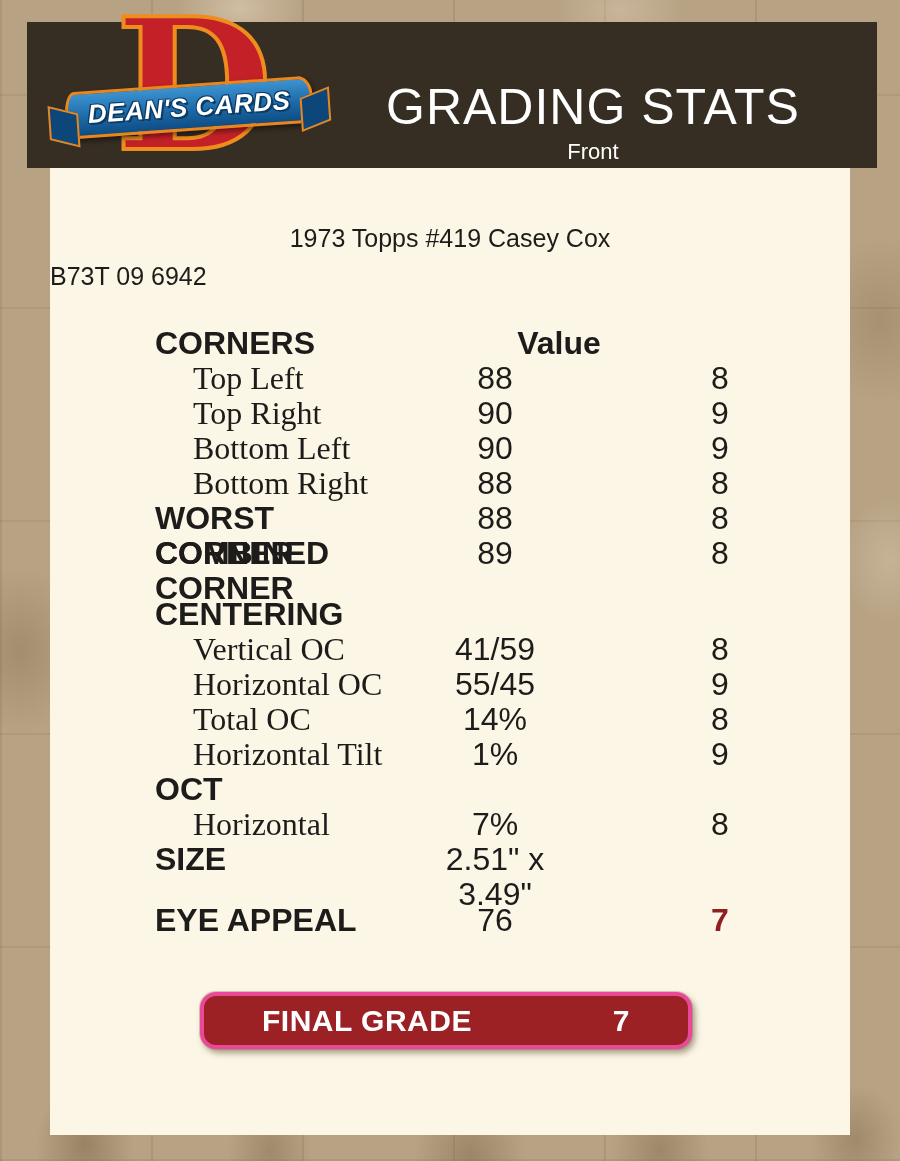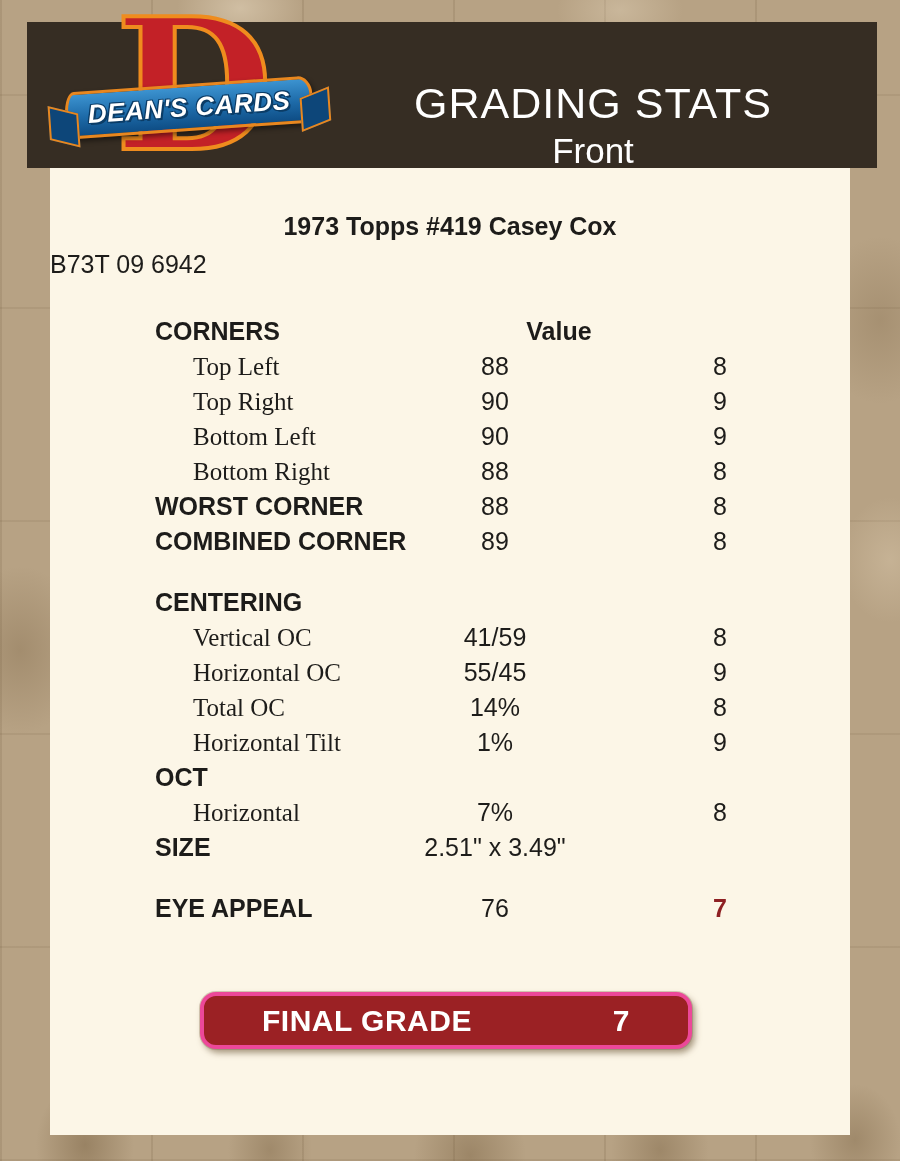--- a/index.html
+++ b/index.html
@@ -51,7 +51,7 @@
                              1px -1px 0 #0b3c66, -1px 1px 0 #0b3c66; }
   .hdr-titles { position:absolute; left:290px; right:8px; top:58px; text-align:center;
                 color:#fff; }
-  .hdr-title  { font-size:43px; letter-spacing:1px; line-height:1.1; }
+  .hdr-title  { font-size:50px; letter-spacing:1px; line-height:1.1; }
   .hdr-sub    { font-size:35px; margin-top:4px; }
 
   

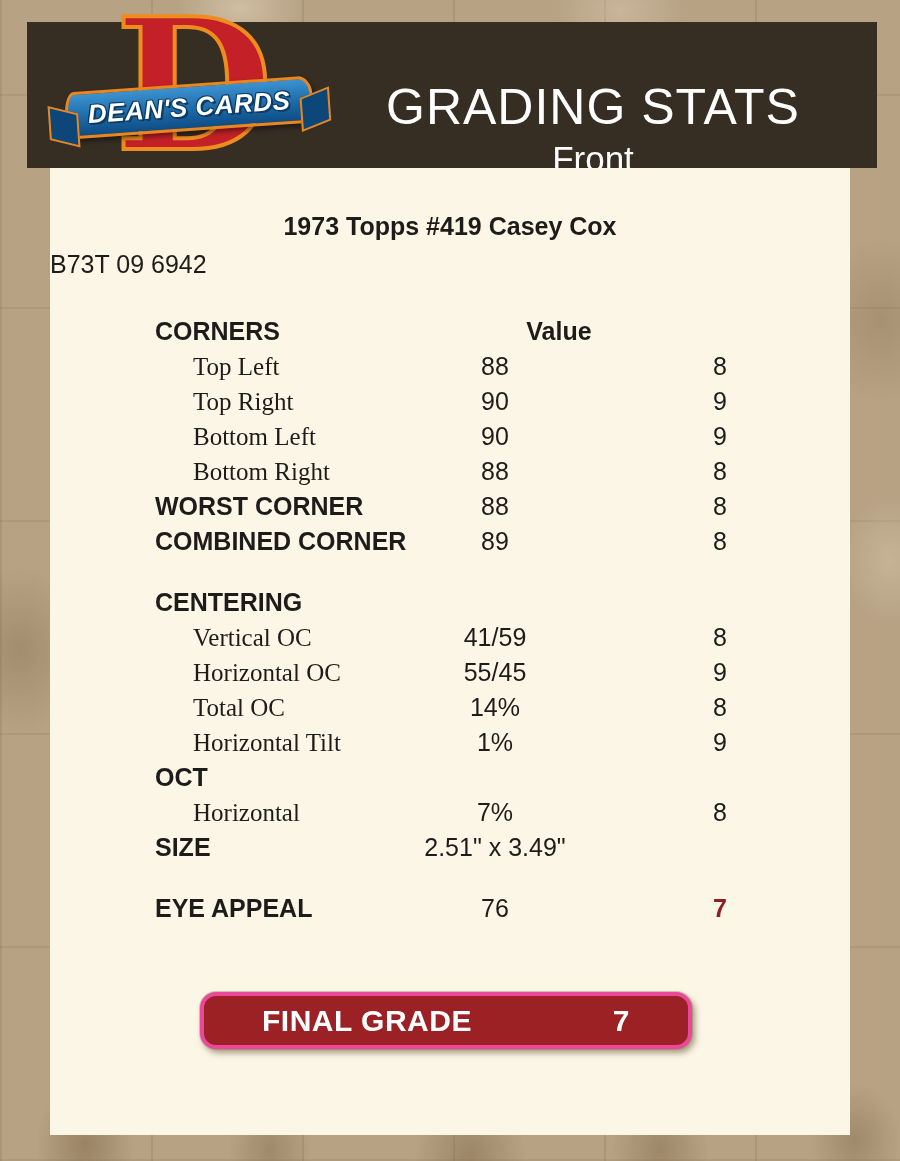--- a/index.html
+++ b/index.html
@@ -52,7 +52,7 @@
   .hdr-titles { position:absolute; left:290px; right:8px; top:58px; text-align:center;
                 color:#fff; }
   .hdr-title  { font-size:50px; letter-spacing:1px; line-height:1.1; }
-  .hdr-sub    { font-size:35px; margin-top:4px; }
+  .hdr-sub    { font-size:22px; margin-top:4px; }
 
   
   .panel { position:absolute; left:50px; top:168px; width:800px; height:967px;

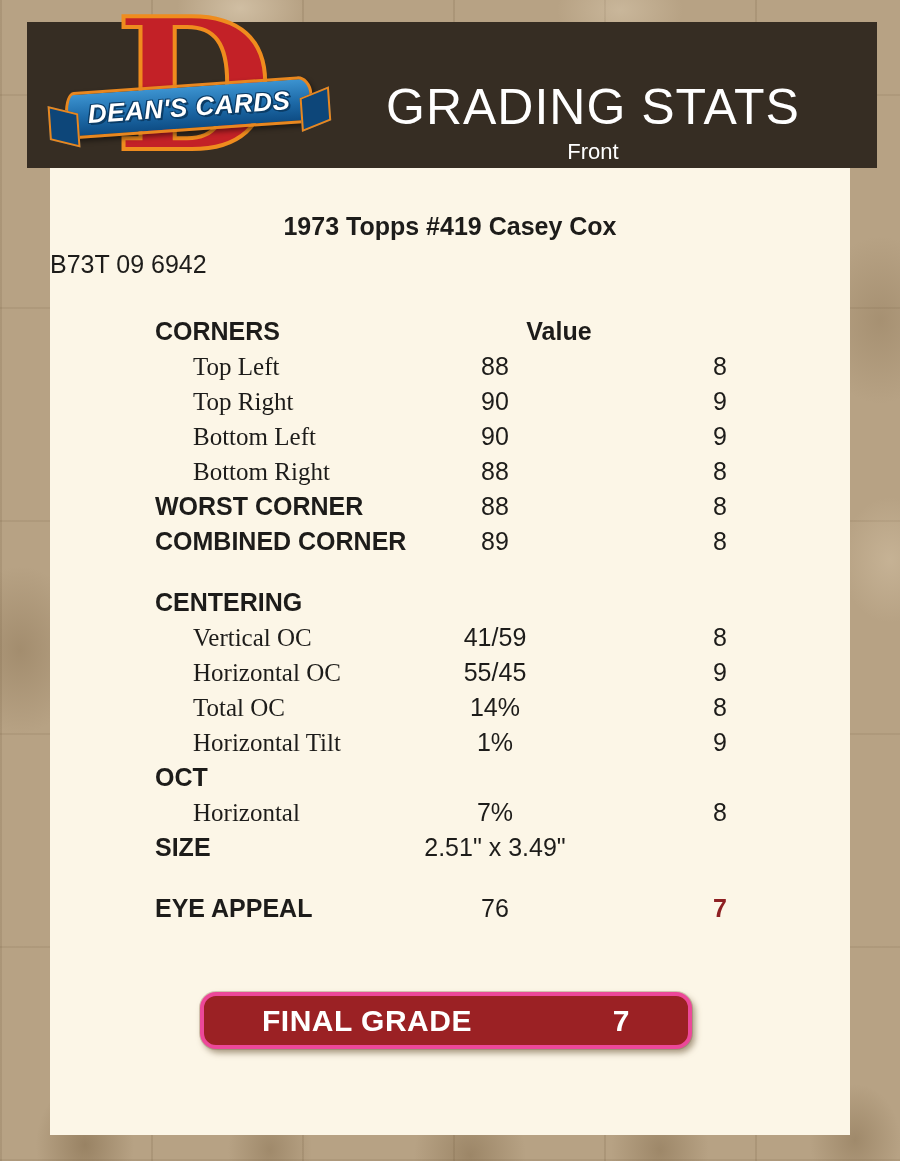--- a/index.html
+++ b/index.html
@@ -57,7 +57,7 @@
   
   .panel { position:absolute; left:50px; top:168px; width:800px; height:967px;
            background:#fcf6e7; color:#1d1c1a; }
-  .card-title { text-align:center; padding-top:44px; font-size:25px; font-weight:bold; }
+  .card-title { text-align:center; padding-top:56px; font-size:25px; font-weight:normal; }
   .card-cert  { text-align:left; margin-top:9px; font-size:25px; }
 
   

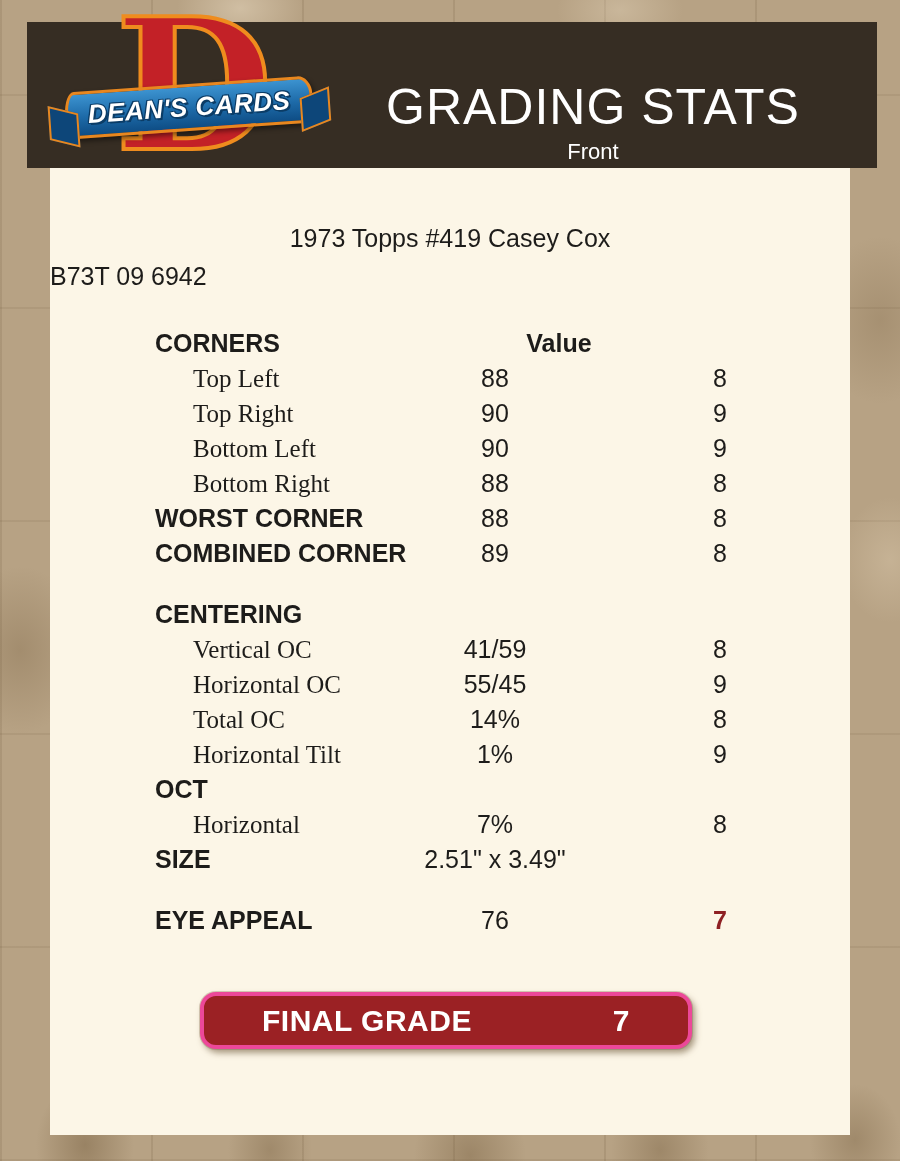--- a/index.html
+++ b/index.html
@@ -61,7 +61,7 @@
   .card-cert  { text-align:left; margin-top:9px; font-size:25px; }
 
   
-  .tbl { margin:35px 0 0 105px; width:645px; font-size:25px; }
+  .tbl { margin:35px 0 0 105px; width:645px; font-size:32px; }
   .row { display:flex; height:35px; line-height:35px; }
   .c1 { width:265px; text-align:left; }
   .c2 { width:150px; text-align:center; }

